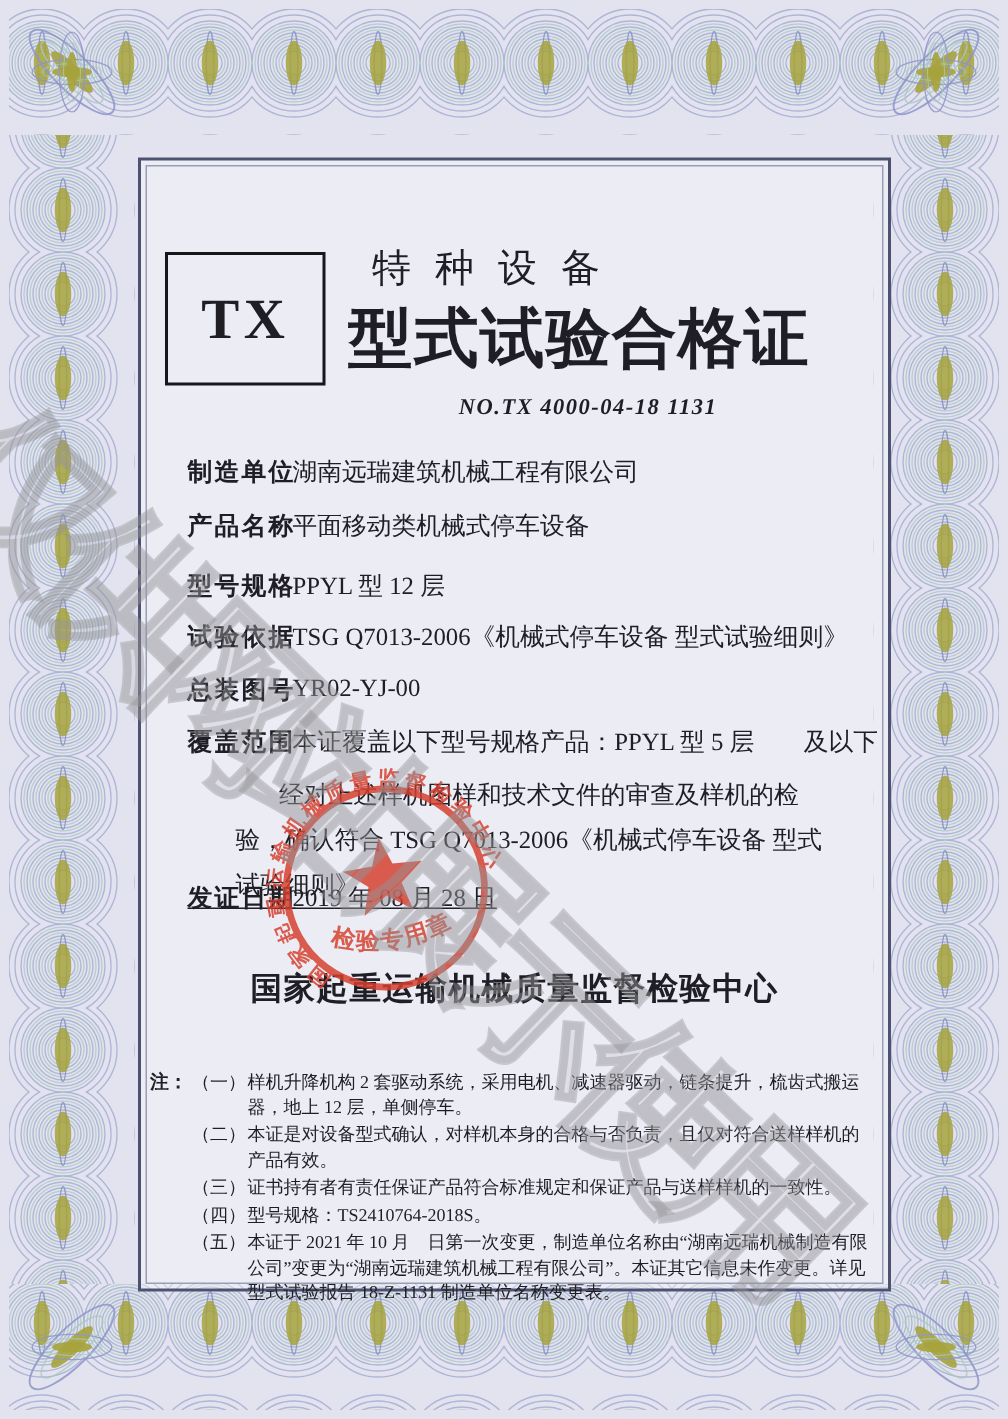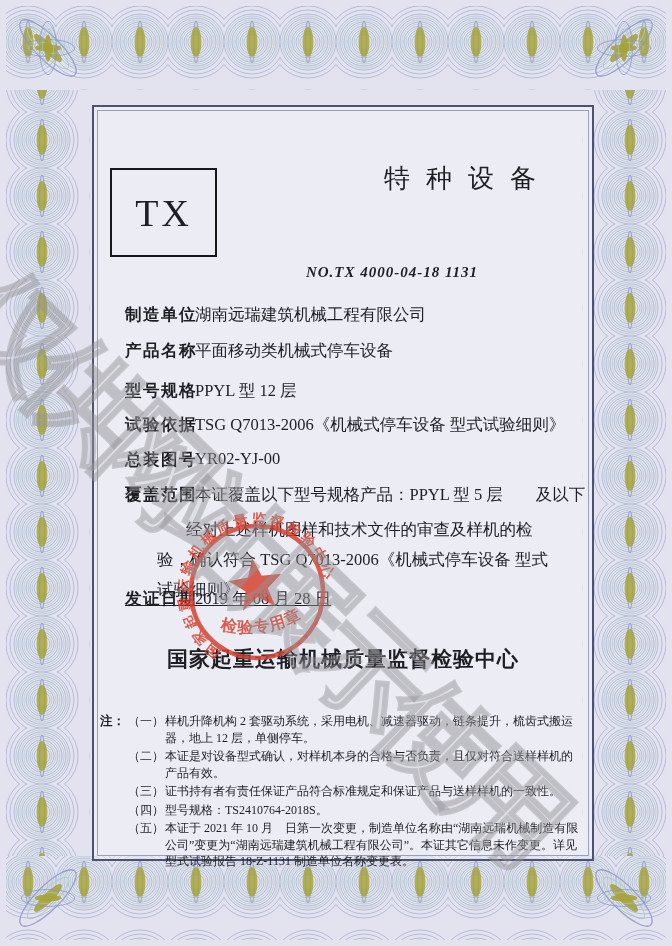--- a/index.html
+++ b/index.html
@@ -30,7 +30,7 @@
     font-weight:normal;font-size:38px;letter-spacing:3px;
   }
   
-  .title-wrap{position:absolute;left:138px;top:54px;width:320px;text-align:right;}
+  .title-wrap{position:absolute;left:138px;top:54px;width:320px;text-align:left;}
   .subtitle{font-size:26px;letter-spacing:16px;text-indent:16px;font-weight:500;white-space:nowrap;}
   .main-title{font-size:43px;font-weight:bold;letter-spacing:1px;margin-top:1px;white-space:nowrap;}
   .cert-no{position:absolute;left:138px;top:157px;width:320px;text-align:center;

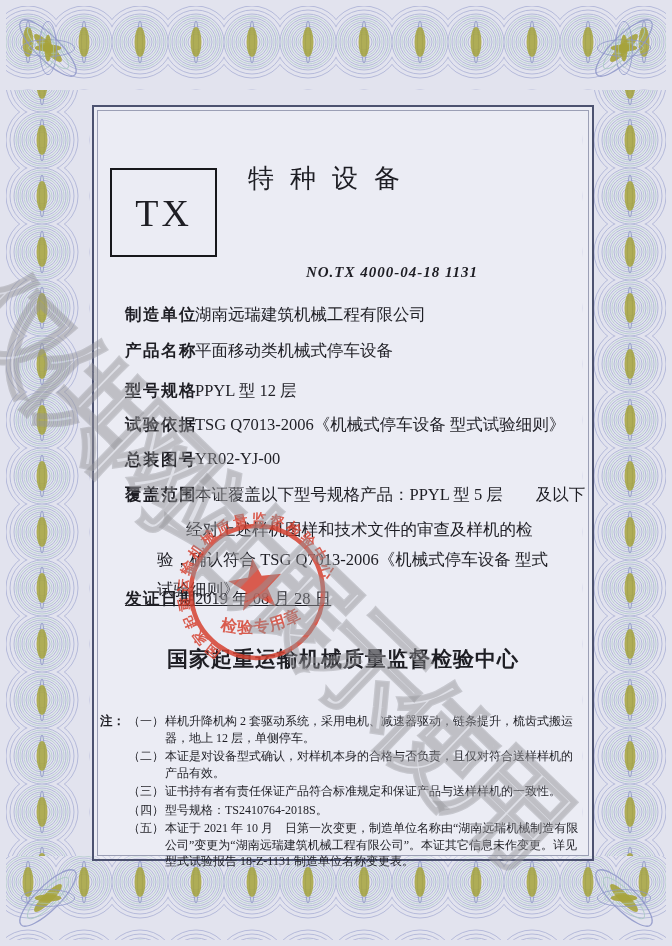--- a/index.html
+++ b/index.html
@@ -27,7 +27,7 @@
     position:absolute;left:16px;top:61px;width:103px;height:85px;
     border:2px solid #17171b;
     display:flex;align-items:center;justify-content:center;
-    font-weight:normal;font-size:38px;letter-spacing:3px;
+    font-weight:bold;font-size:38px;letter-spacing:3px;
   }
   
   .title-wrap{position:absolute;left:138px;top:54px;width:320px;text-align:left;}

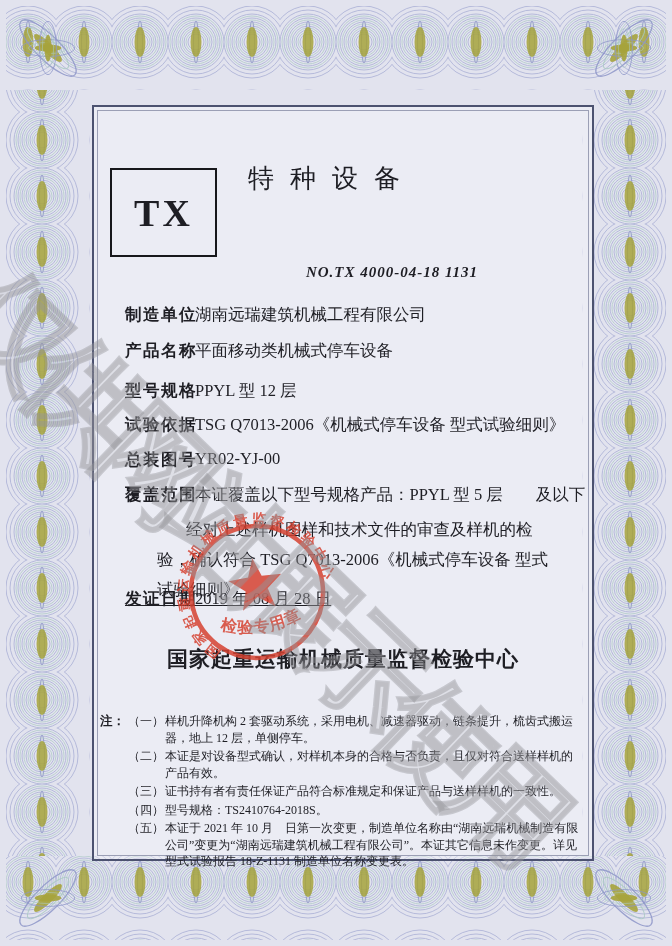--- a/index.html
+++ b/index.html
@@ -154,6 +154,7 @@
 
     <div class="title-wrap">
       <div class="subtitle">特种设备</div>
+      <div class="main-title">型式试验合格证</div>
     </div>
     <div class="cert-no">NO.TX 4000-04-18 1131</div>
 

